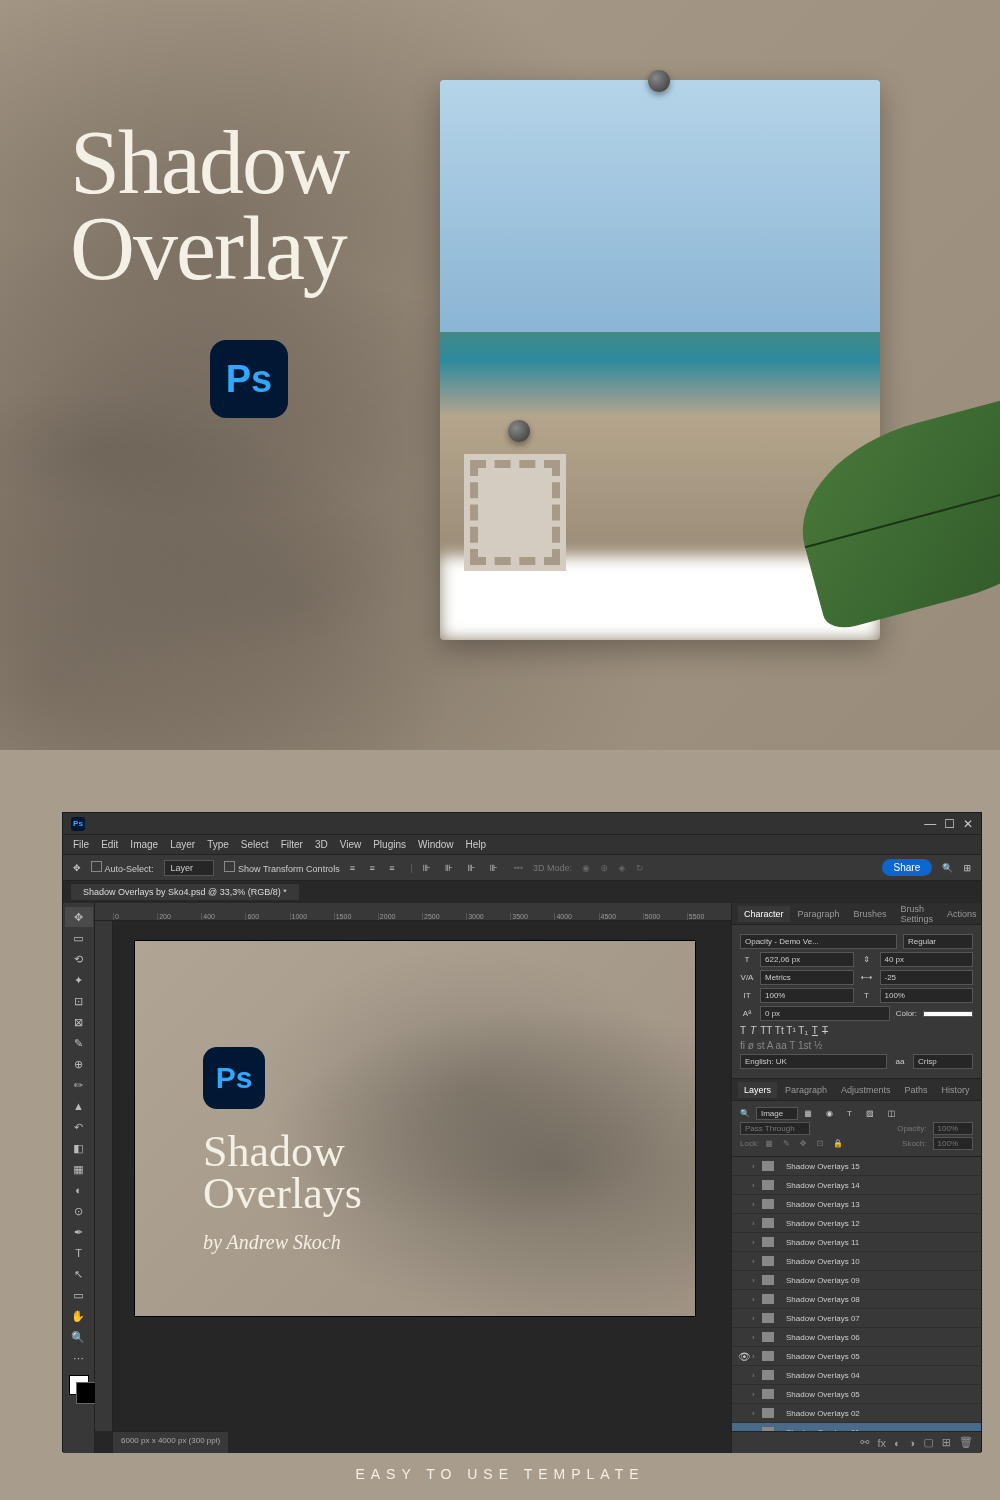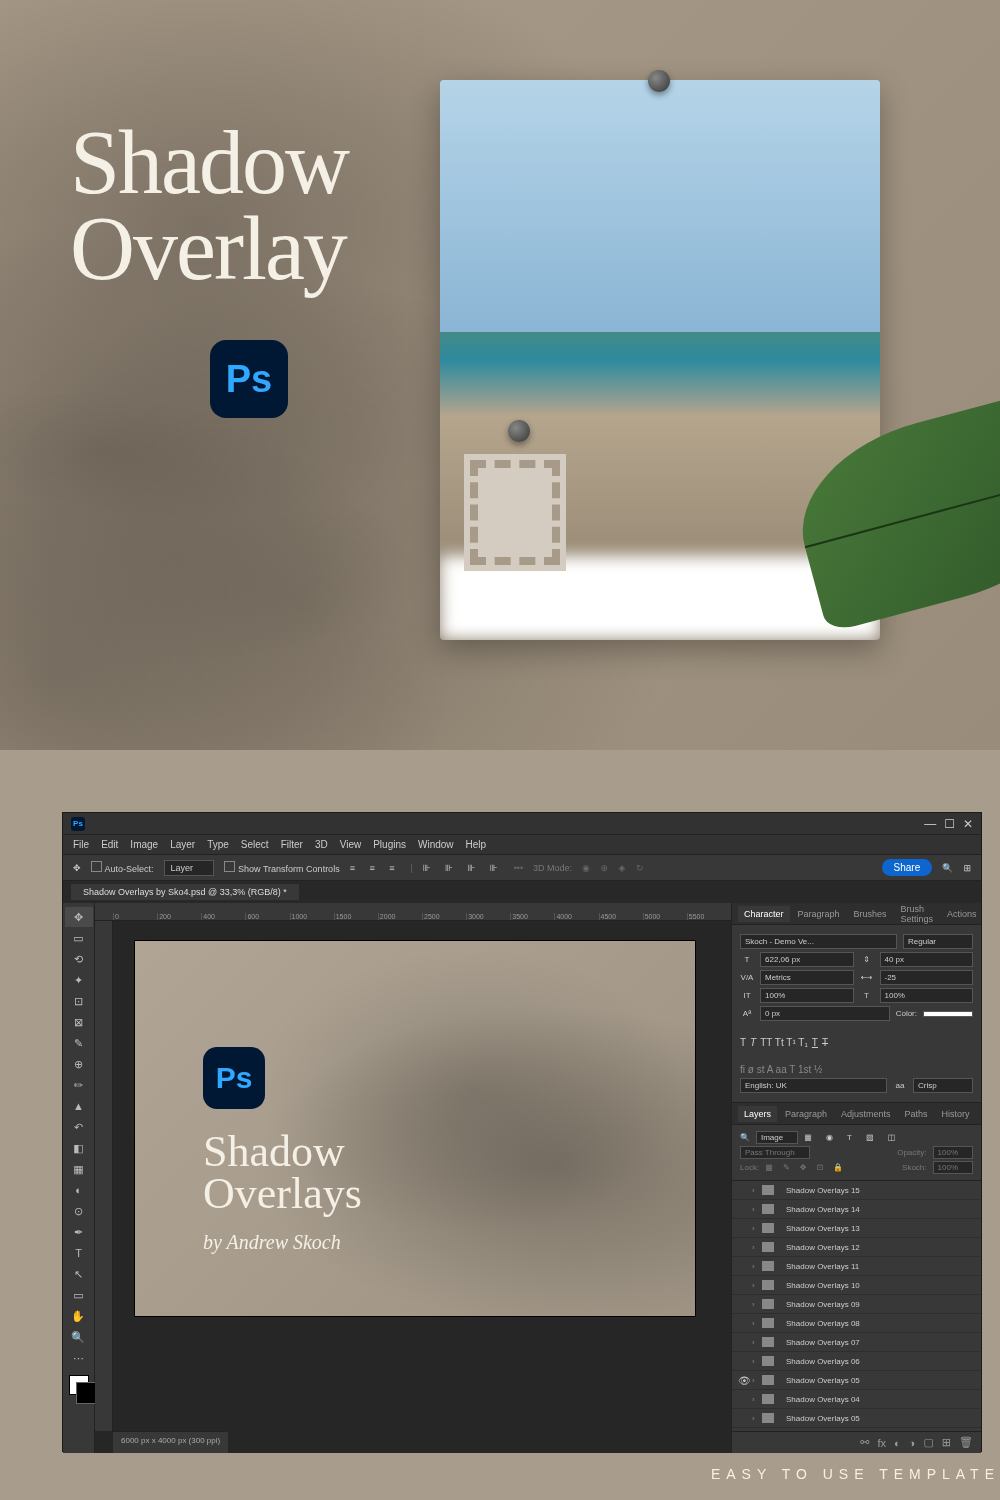--- a/index.html
+++ b/index.html
@@ -198,7 +198,7 @@
           </div>
         <div class="char-panel">
           <div class="char-row">
-              <span class="fld">Skoch - Demo Ve...</span>
+              <span class="fld">Opacity - Demo Ve...</span>
               <span class="fld" style="max-width:70px">Regular</span>
             </div>
           <div class="char-row">

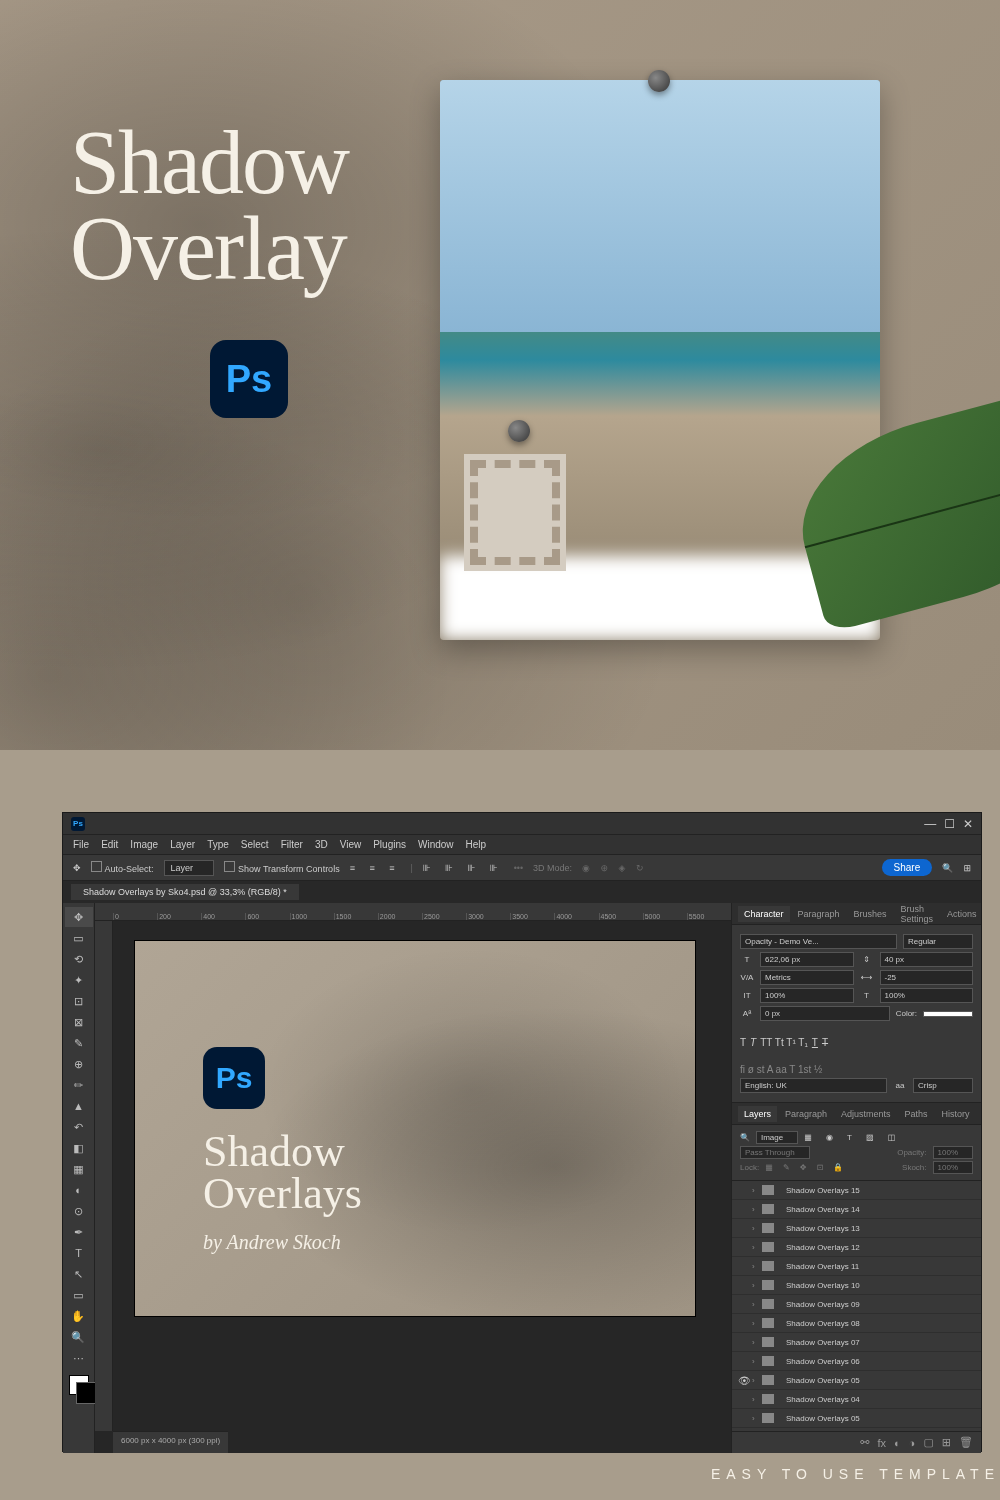--- a/index.html
+++ b/index.html
@@ -60,7 +60,7 @@
 .char-row{display:flex;align-items:center;gap:6px;margin:3px 0;font-size:8px}
 .char-row .fld{flex:1;background:#262626;padding:2px 4px;border:1px solid #555;color:#ccc}
 .char-row .lbl{width:14px;text-align:center}
-.char-icons{display:flex;gap:4px;margin-top:16px;font-size:10px}
+.char-icons{display:flex;gap:4px;margin-top:4px;font-size:10px}
 .layers-panel{flex:1;display:flex;flex-direction:column;overflow:hidden}
 .layers-header{padding:4px 8px;border-bottom:1px solid #222}
 .layers-header .row{display:flex;align-items:center;gap:6px;margin:2px 0;font-size:8px}

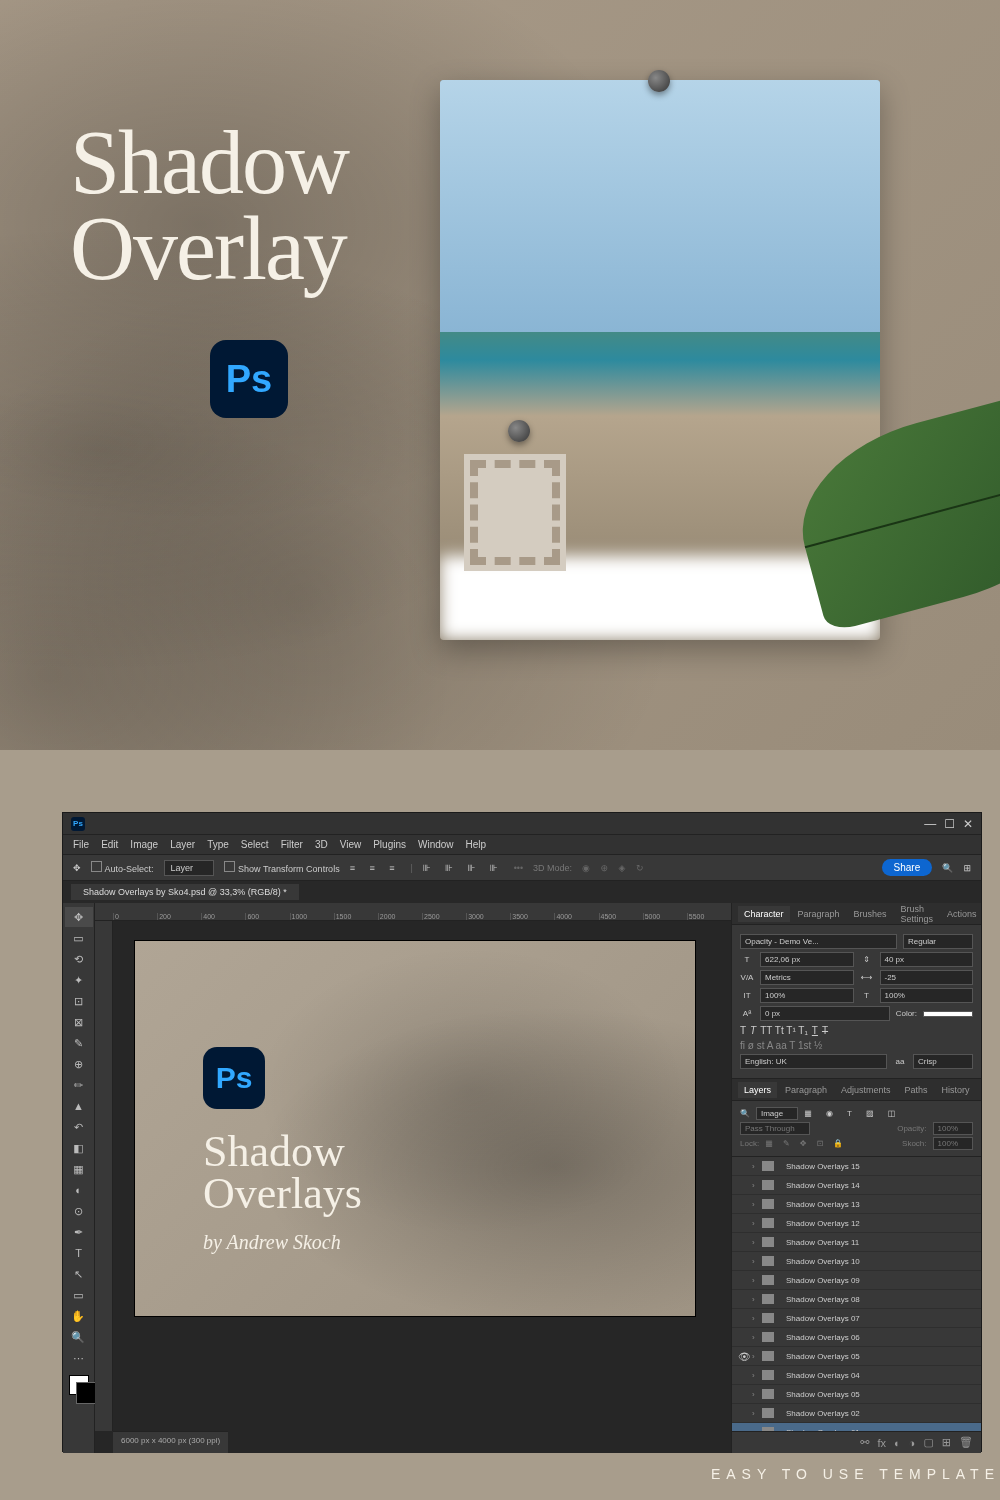--- a/index.html
+++ b/index.html
@@ -73,7 +73,7 @@
 .layer .fold-icon{width:12px;height:10px;background:#888;margin-right:4px}
 .layer .nm{flex:1;font-size:8px;padding-left:8px}
 .layers-footer{height:22px;display:flex;align-items:center;justify-content:flex-end;gap:8px;padding:0 8px;border-top:1px solid #222;font-size:11px;color:#999}
-.footer-text{position:absolute;bottom:18px;left:0;right:0;text-align:right;color:#f5f0e6;font-size:14px;letter-spacing:6px;font-weight:300}
+.footer-text{position:absolute;bottom:18px;left:0;right:0;text-align:center;color:#f5f0e6;font-size:14px;letter-spacing:6px;font-weight:300}
 </style>
 </head>
 <body>

